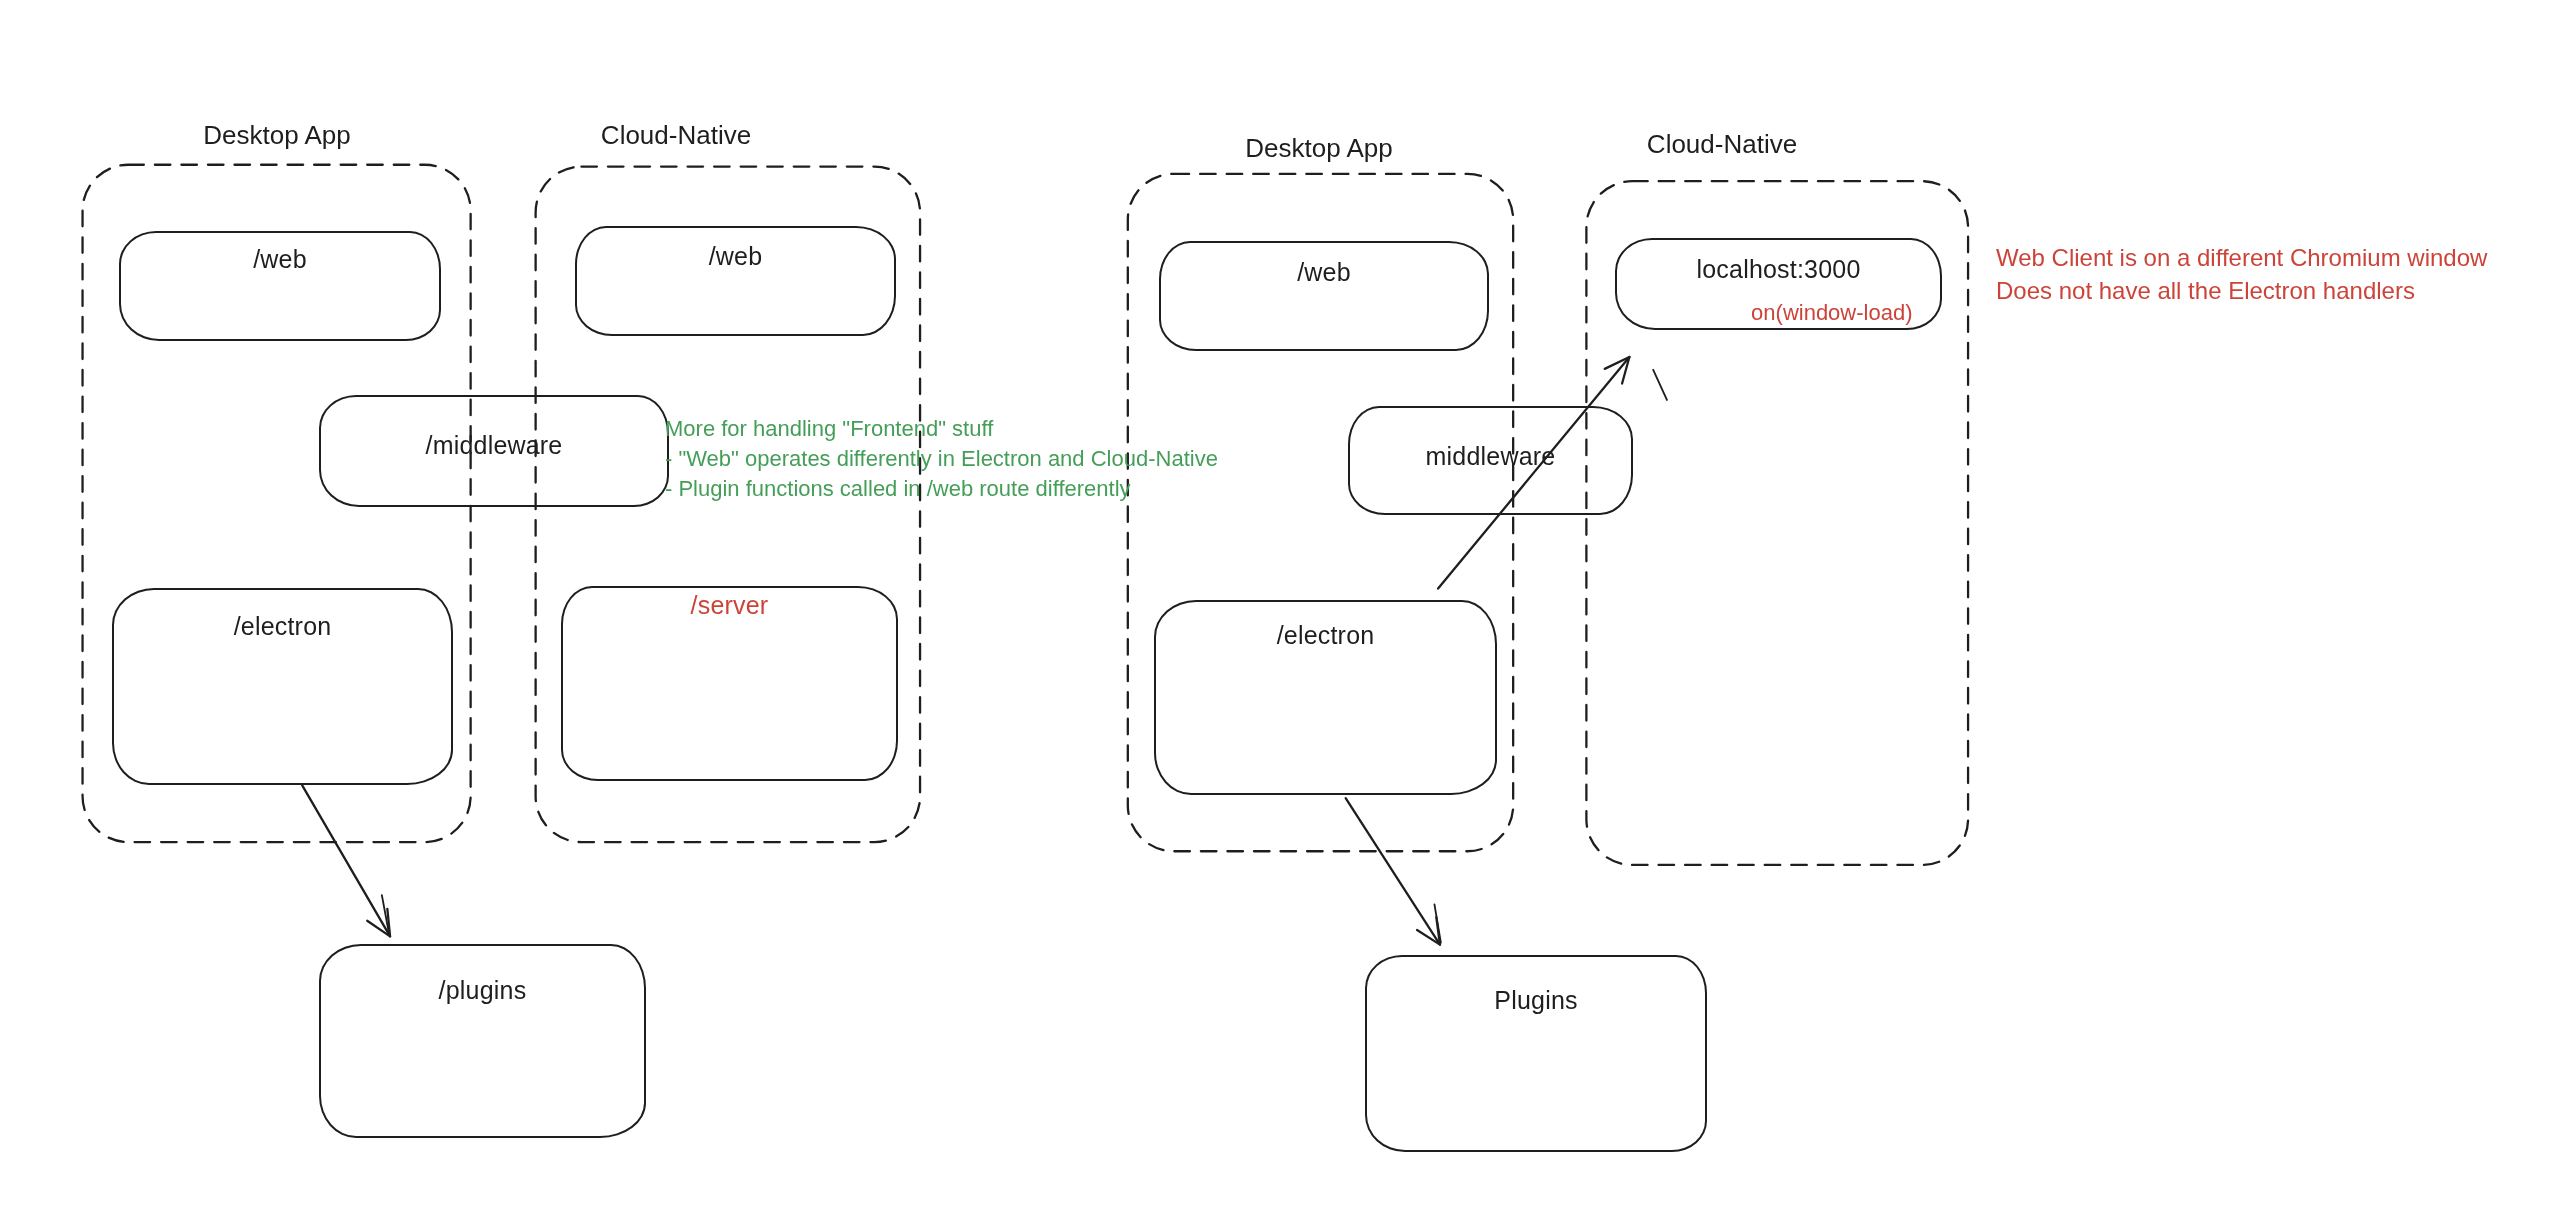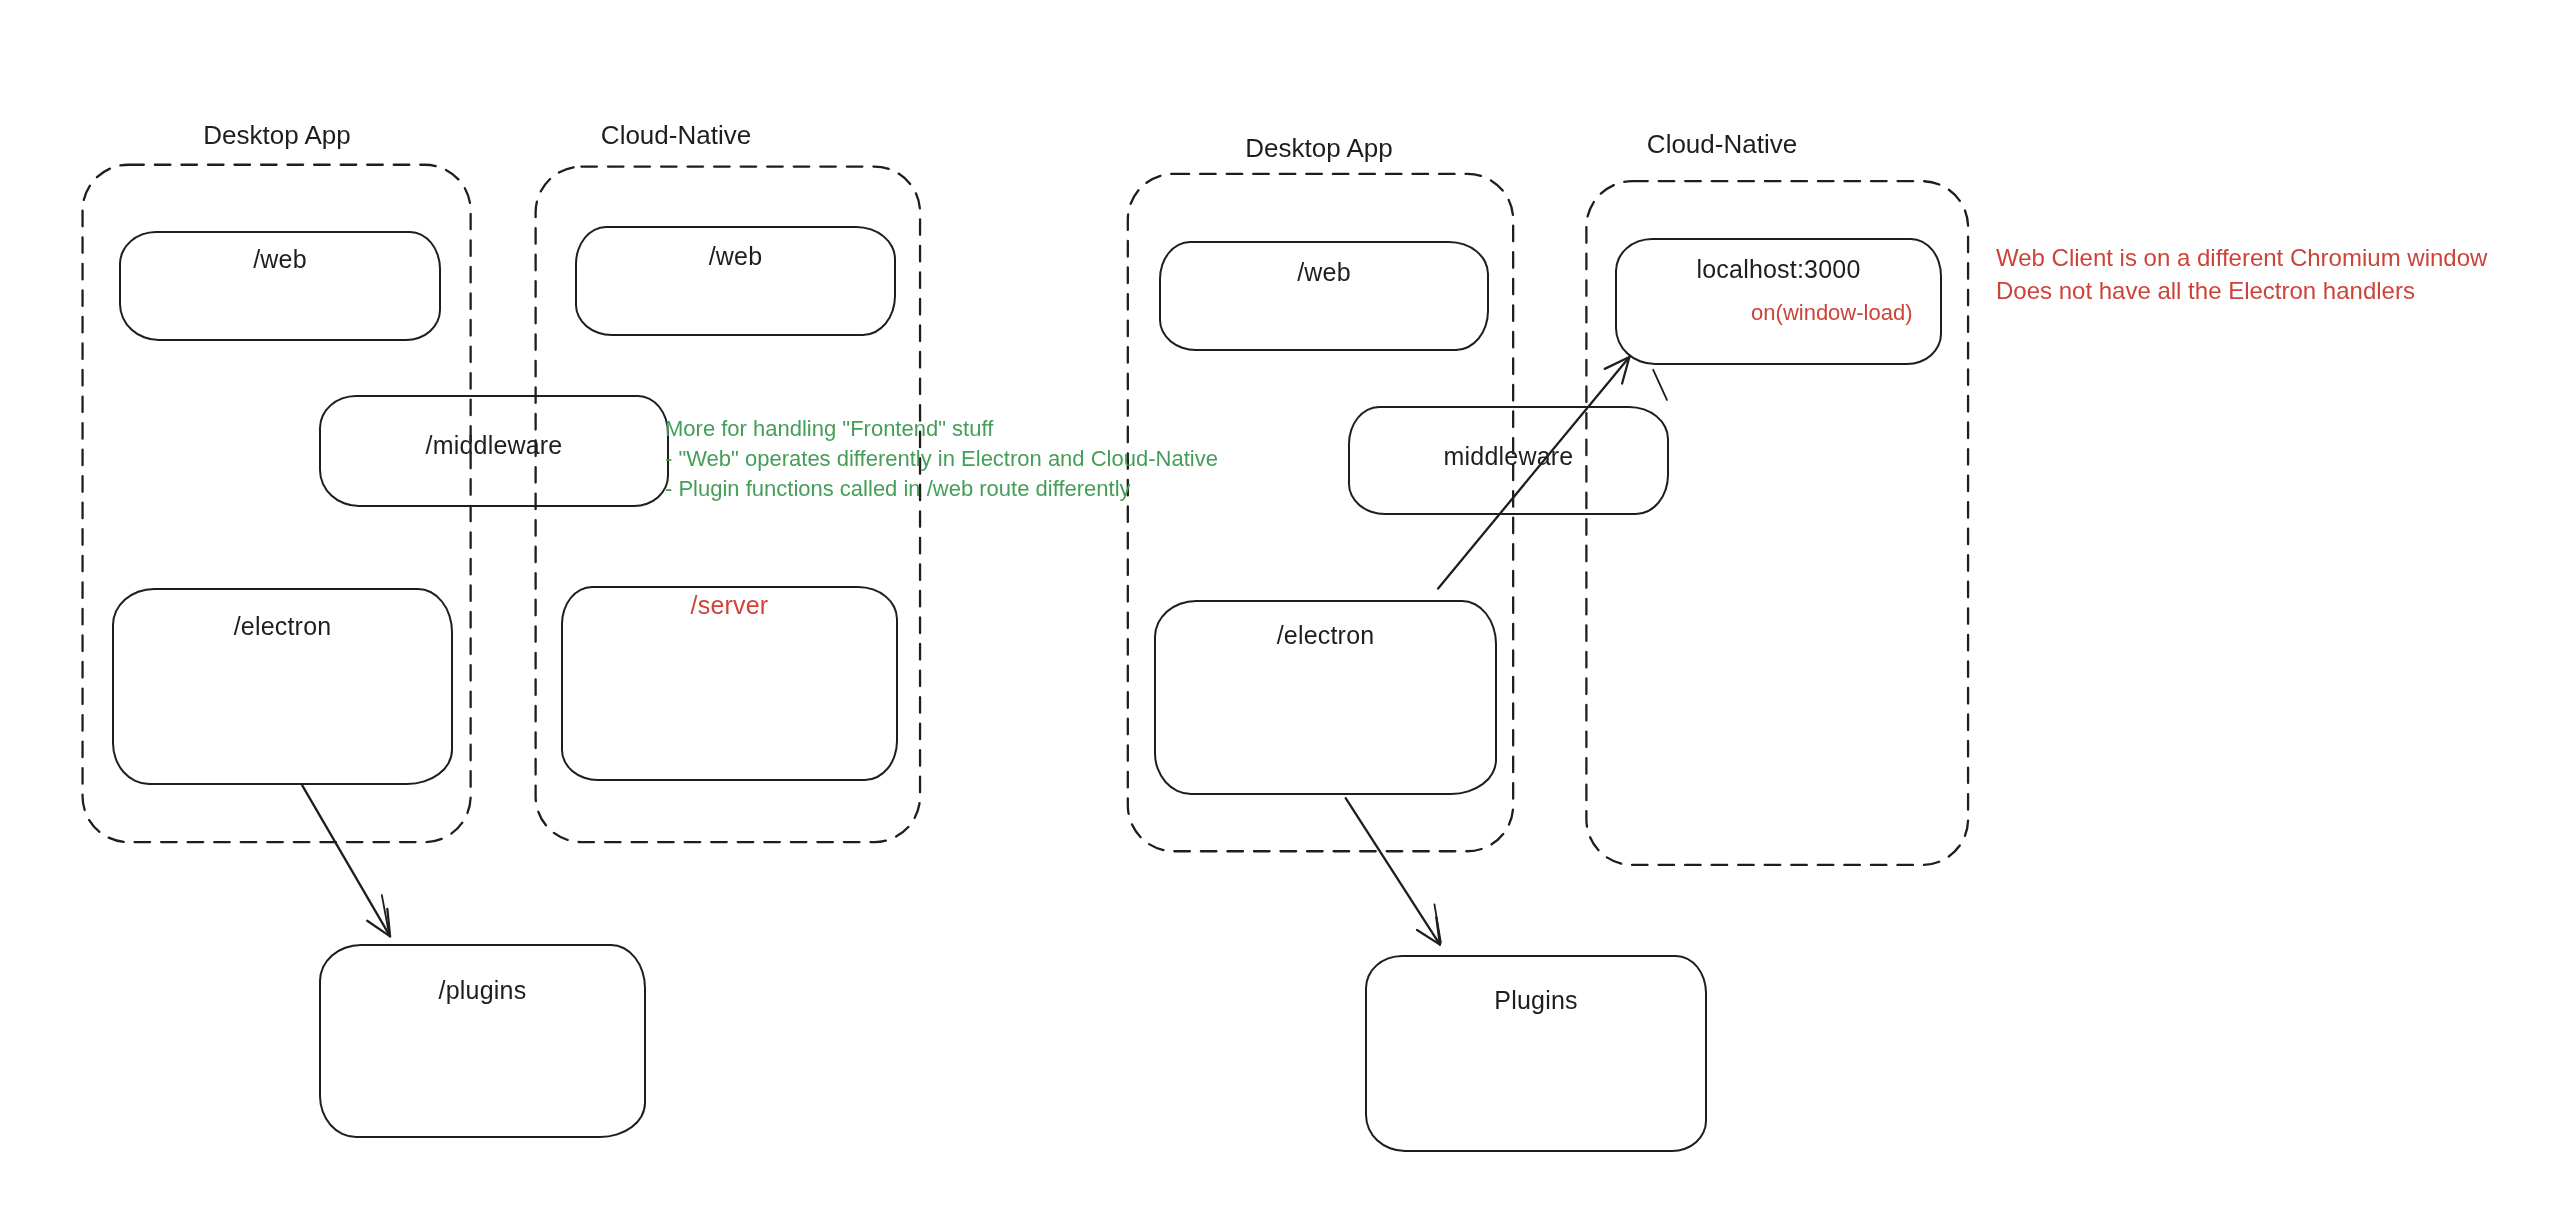--- a/index.html
+++ b/index.html
@@ -129,7 +129,7 @@
     <span class="lbl">/web</span>
   </div>
 
-  <div class="node r1" style="left:1615px; top:238px; width:327px; height:127px; padding-top:13.7px;">
+  <div class="node r1" style="left:1615px; top:238px; width:327px; height:92px; padding-top:13.7px;">
     <span class="lbl">localhost:3000</span>
     <span class="sub">on(window-load)</span>
   </div>

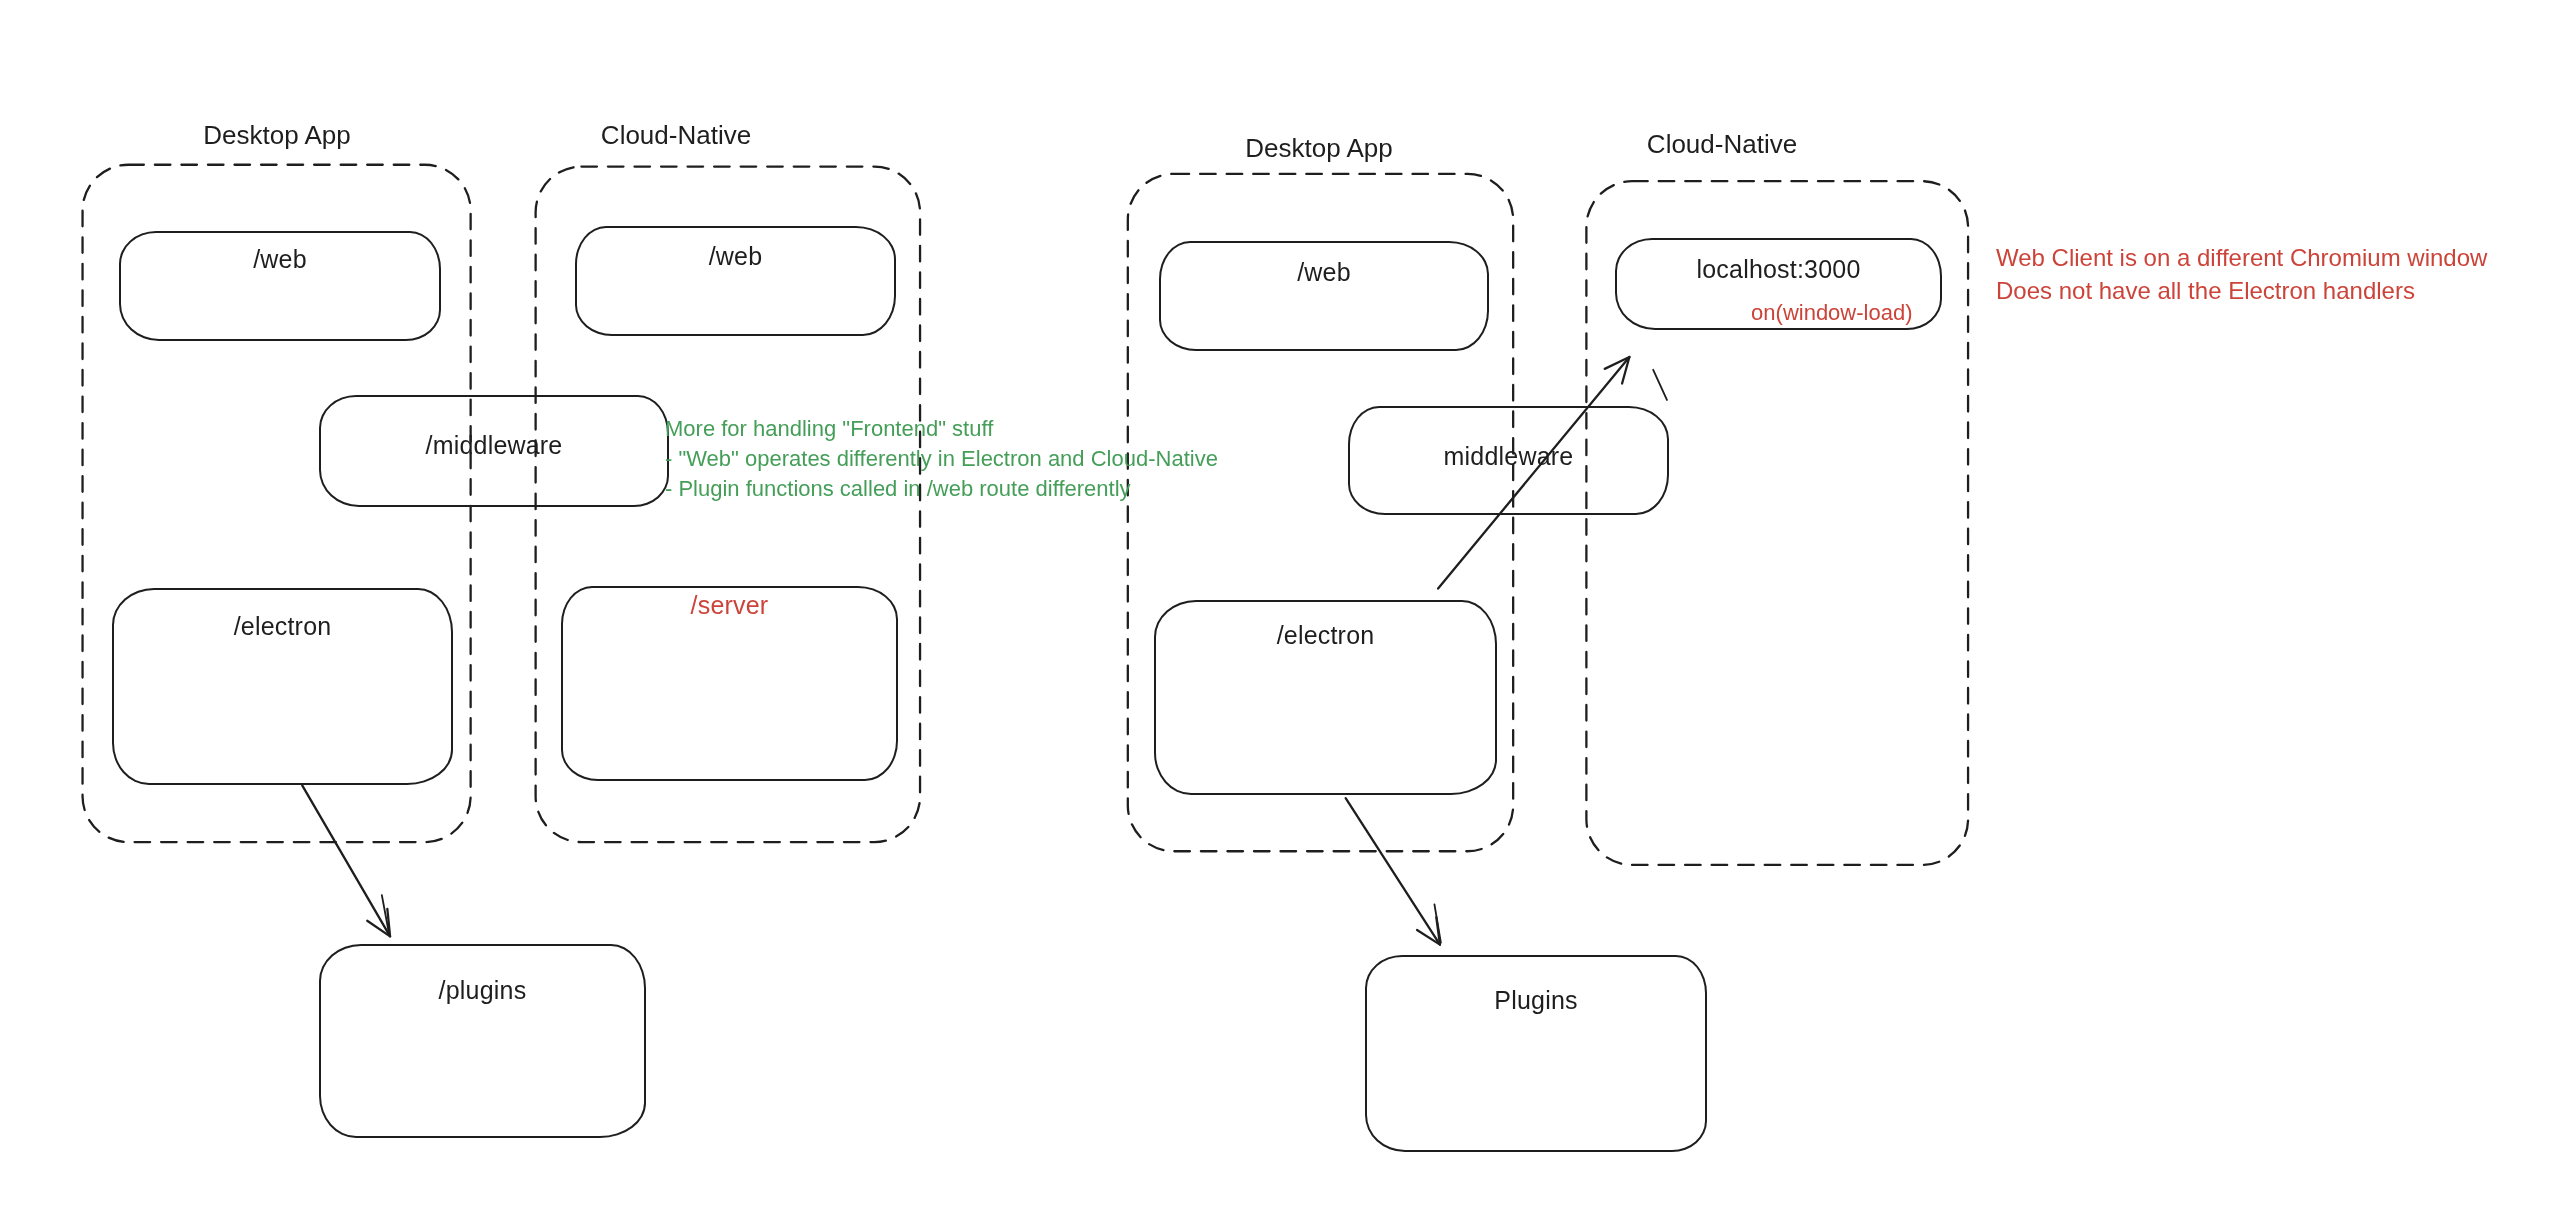--- a/index.html
+++ b/index.html
@@ -134,7 +134,7 @@
     <span class="sub">on(window-load)</span>
   </div>
 
-  <div class="node r2" style="left:1348px; top:406px; width:321px; height:109px; padding-top:33px;">
+  <div class="node r2" style="left:1348px; top:406px; width:285px; height:109px; padding-top:33px;">
     <span class="lbl">middleware</span>
   </div>
 

